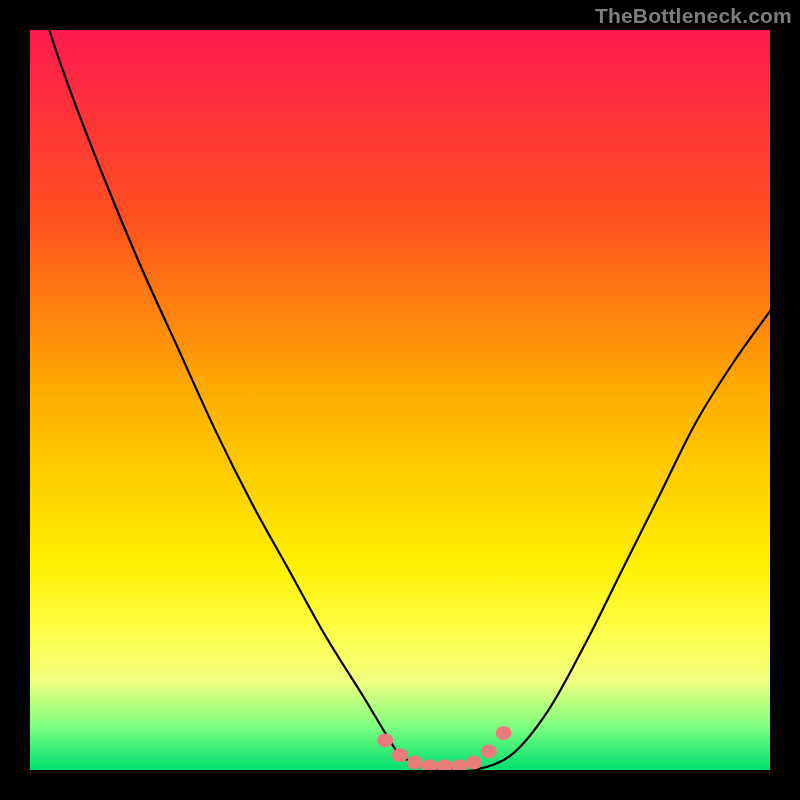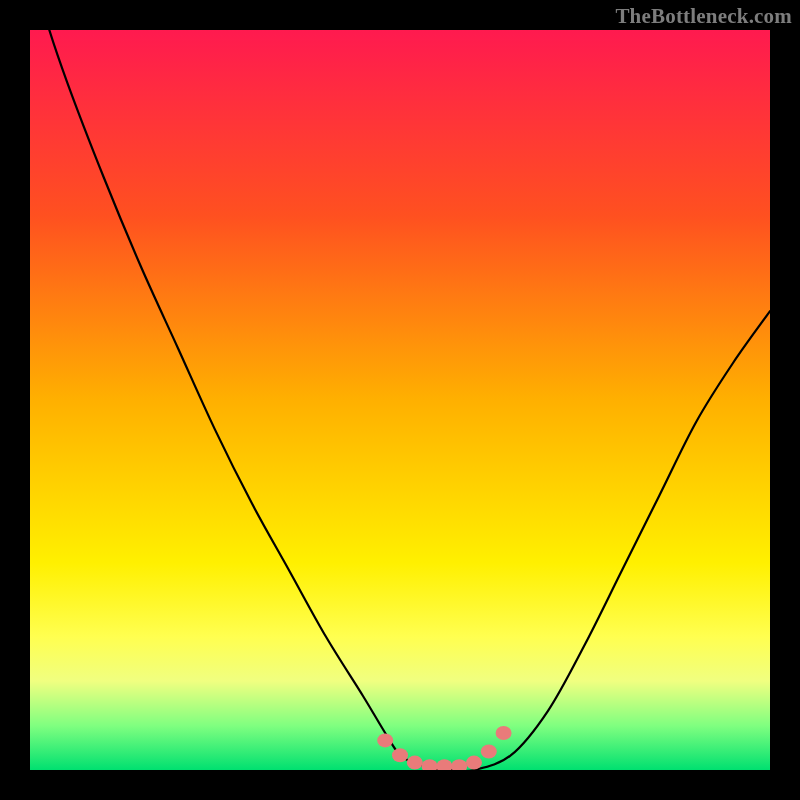--- a/index.html
+++ b/index.html
@@ -43,7 +43,7 @@
     position: absolute;
     top: 4px;
     right: 8px;
-    font-family: Liberation Serif, serif;
+    font-family: Liberation Sans, sans-serif;
     font-size: 21px;
     font-weight: 600;
     color: #7d7d7d;

